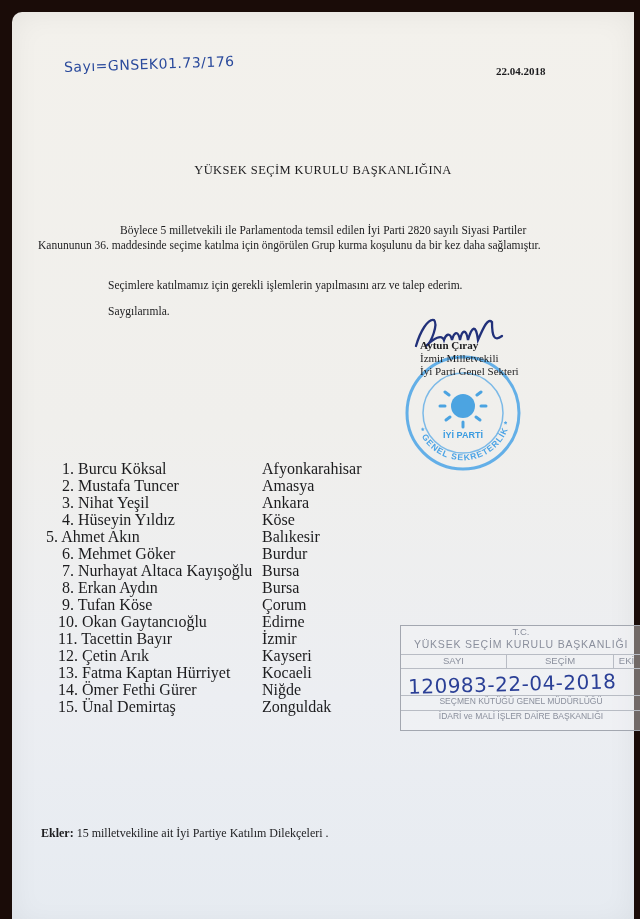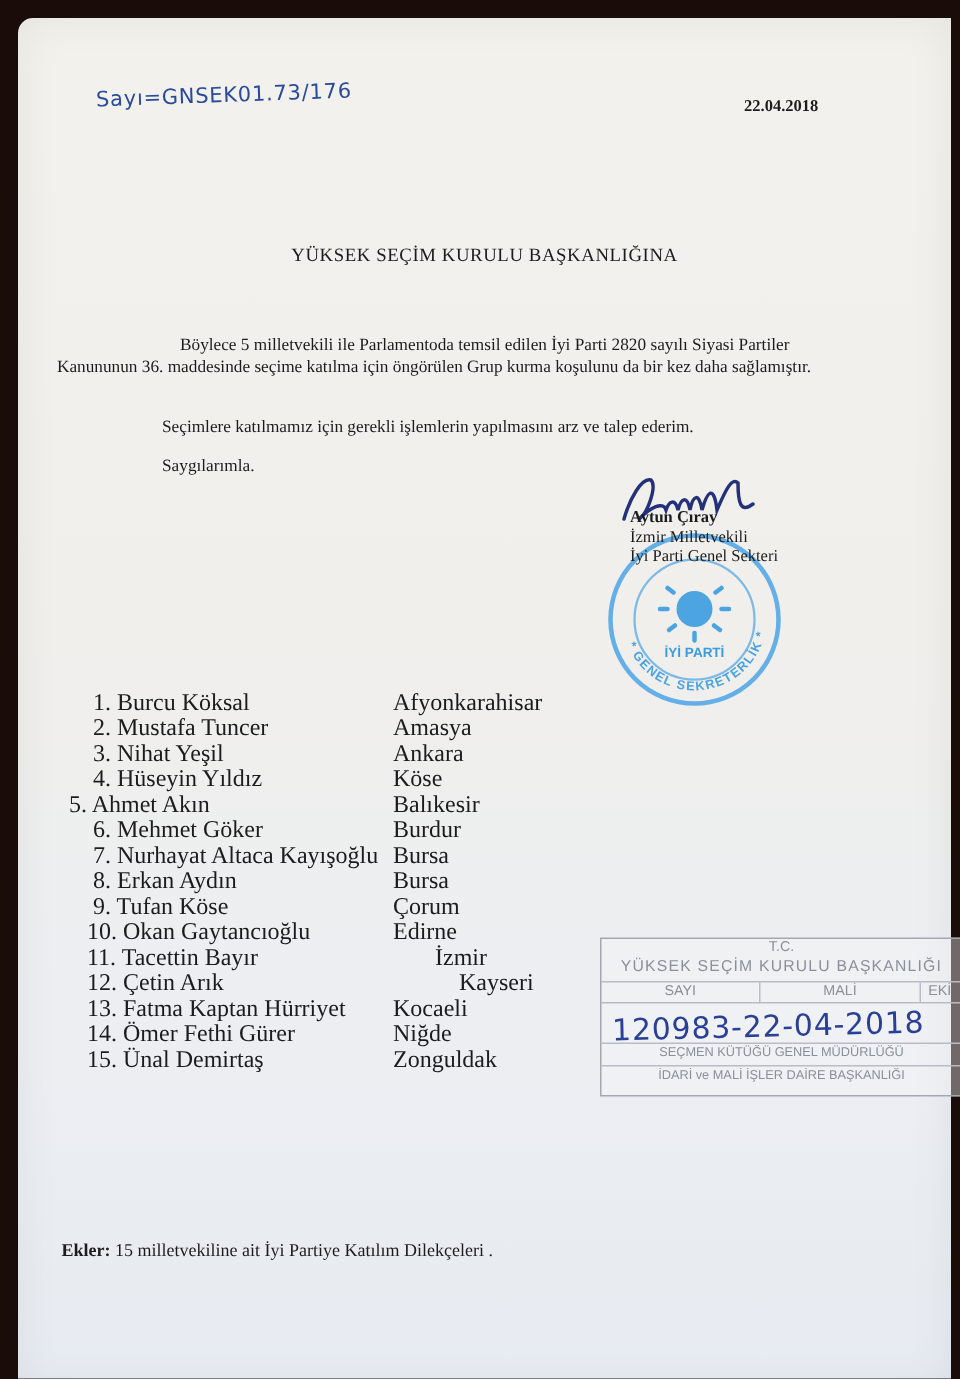--- a/index.html
+++ b/index.html
@@ -119,7 +119,7 @@
     <div class="list-row" style="left:250px; top:602px;">Edirne</div>
 
     <div class="list-row" style="left:46px; top:619px;text-align:center;"><span>11.</span> <span>Tacettin Bayır</span></div>
-    <div class="list-row" style="left:250px; top:619px;margin-left:28px;">İzmir</div>
+    <div class="list-row" style="left:250px; top:619px;">İzmir</div>
 
     <div class="list-row" style="left:46px; top:636px;"><span>12.</span> <span>Çetin Arık</span></div>
     <div class="list-row" style="left:250px; top:636px;margin-left:44px;">Kayseri</div>

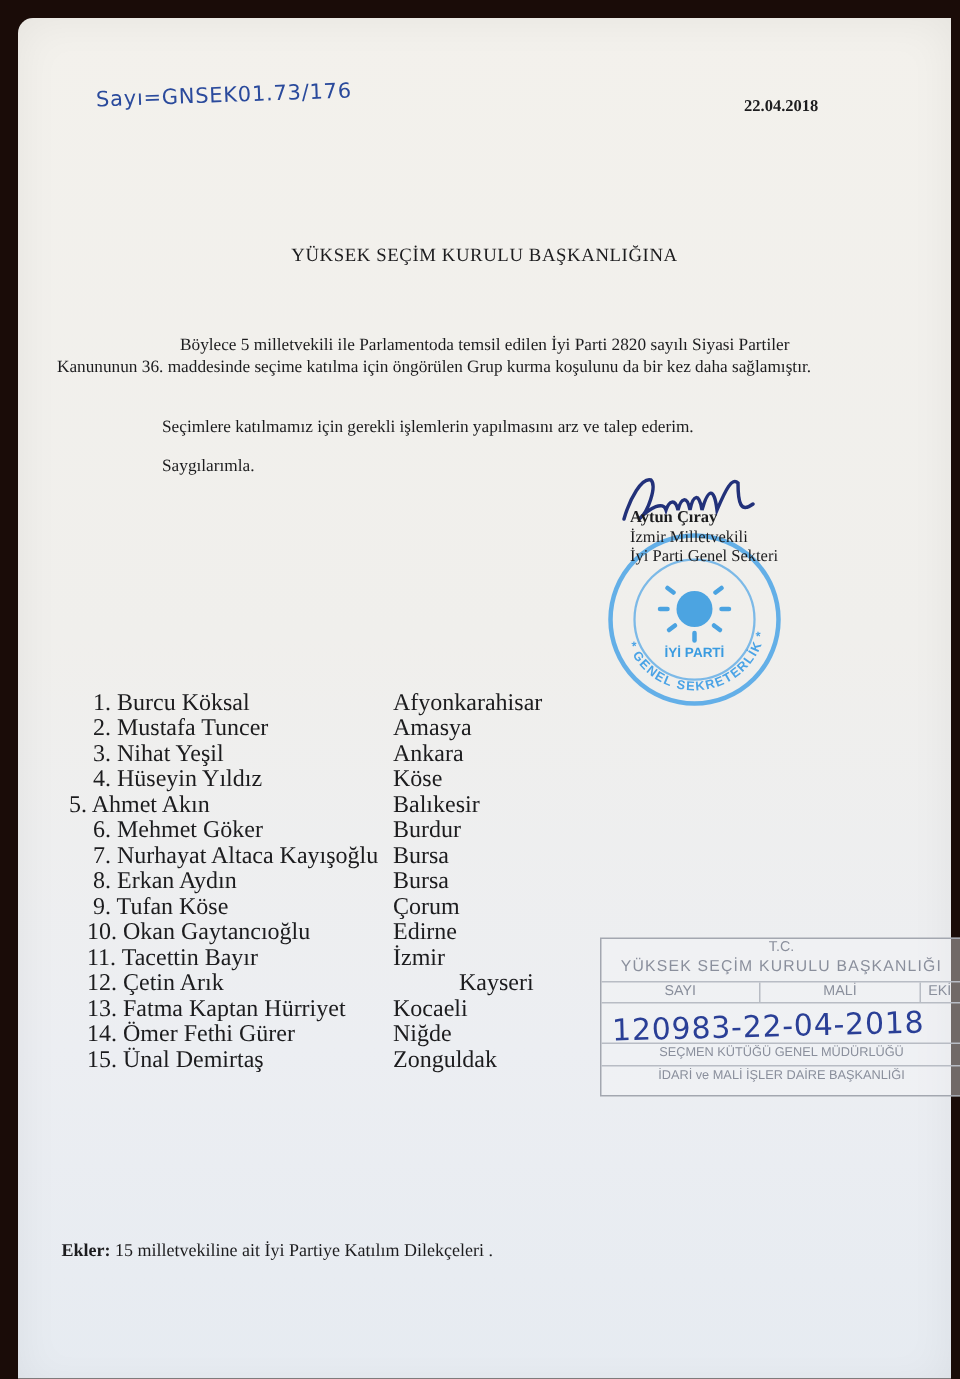--- a/index.html
+++ b/index.html
@@ -122,7 +122,7 @@
     <div class="list-row" style="left:250px; top:619px;">İzmir</div>
 
     <div class="list-row" style="left:46px; top:636px;"><span>12.</span> <span>Çetin Arık</span></div>
-    <div class="list-row" style="left:250px; top:636px;margin-left:44px;">Kayseri</div>
+    <div class="list-row" style="left:250px; top:636px;">Kayseri</div>
 
     <div class="list-row" style="left:46px; top:653px;"><span>13.</span> <span>Fatma Kaptan Hürriyet</span></div>
     <div class="list-row" style="left:250px; top:653px;">Kocaeli</div>

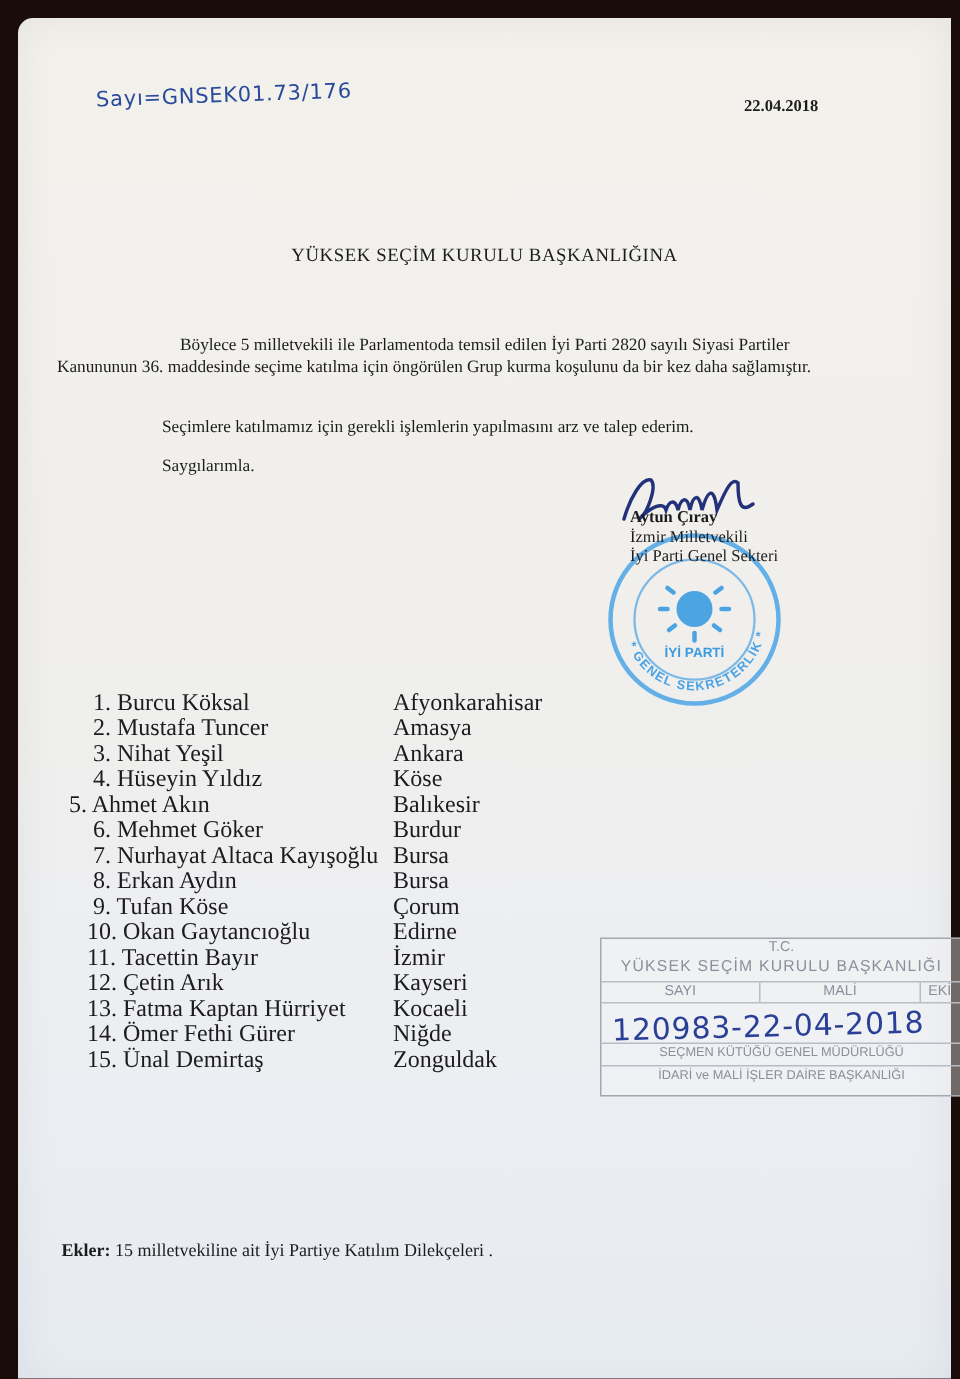--- a/index.html
+++ b/index.html
@@ -139,7 +139,7 @@
     <div class="row" style="top:12px; height:16px; font-size:10.5px; letter-spacing:0.8px;">YÜKSEK SEÇİM KURULU BAŞKANLIĞI</div>
     <div class="row" style="top:29px; height:13px;">
       <span class="abs" style="left:0; width:105px; border-right:1px solid #b8bcc4; height:13px;">SAYI</span>
-      <span class="abs" style="left:106px; width:106px; border-right:1px solid #b8bcc4; height:13px;">MALİ</span>
+      <span class="abs" style="left:106px; width:106px; border-right:1px solid #b8bcc4; height:13px;">SEÇİM</span>
       <span class="abs" style="left:213px; width:25px;">EKİ</span>
     </div>
     <div class="row" style="top:43px; height:26px;"></div>

